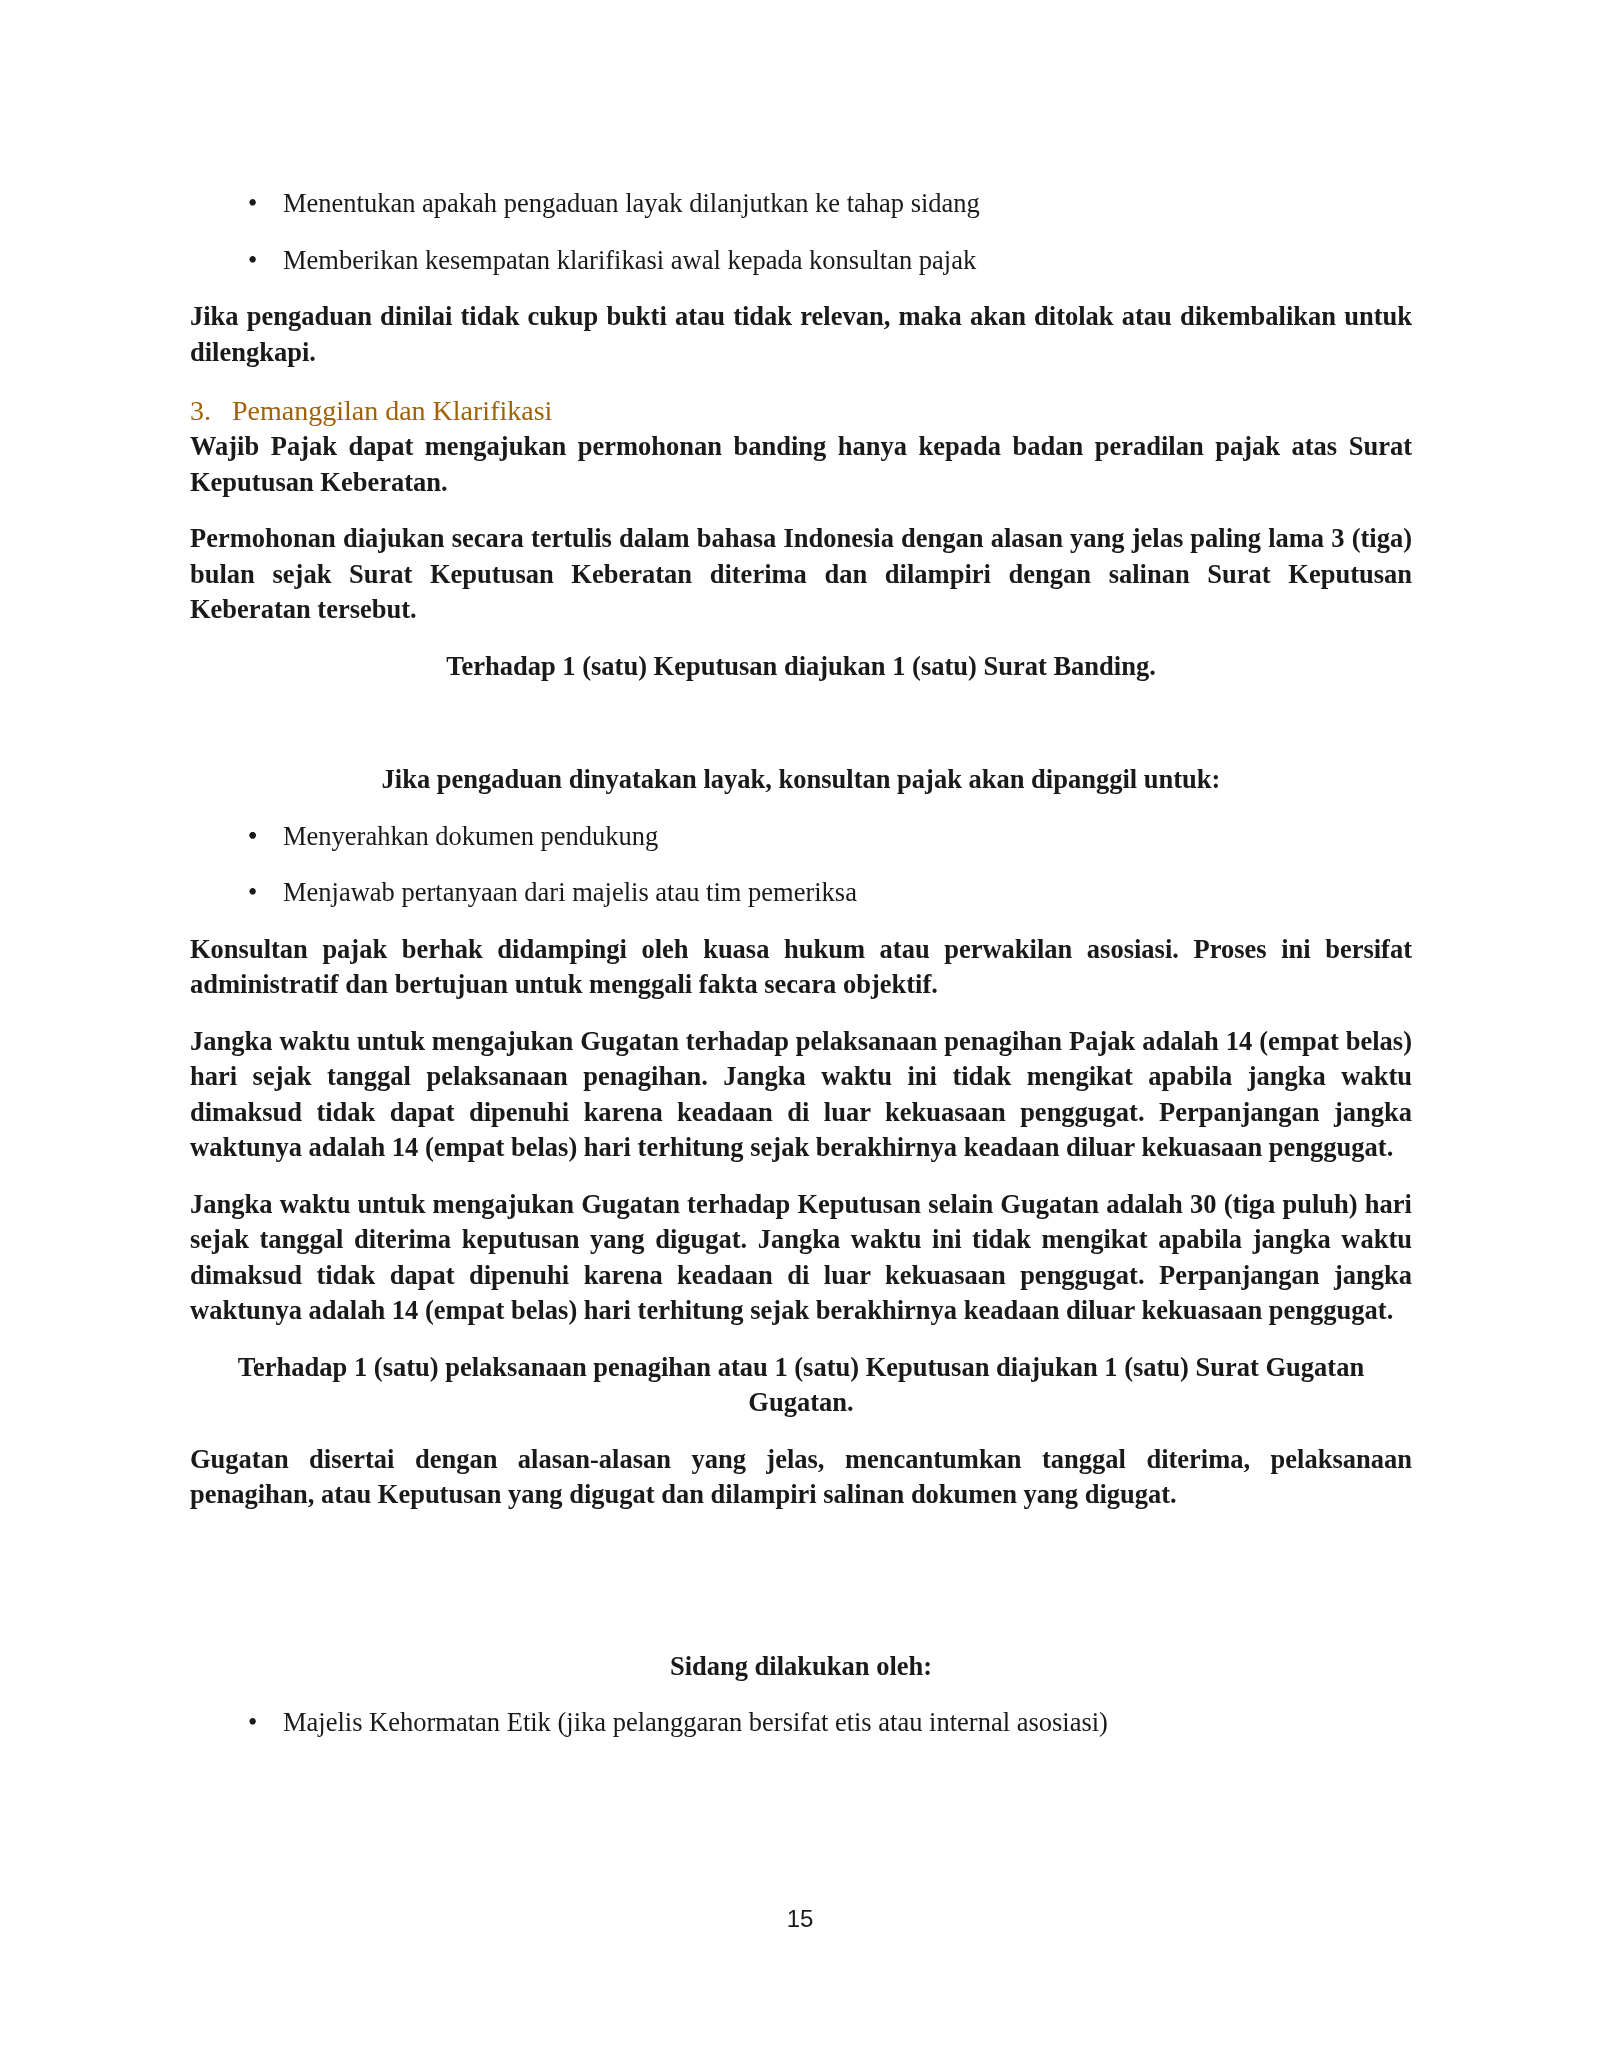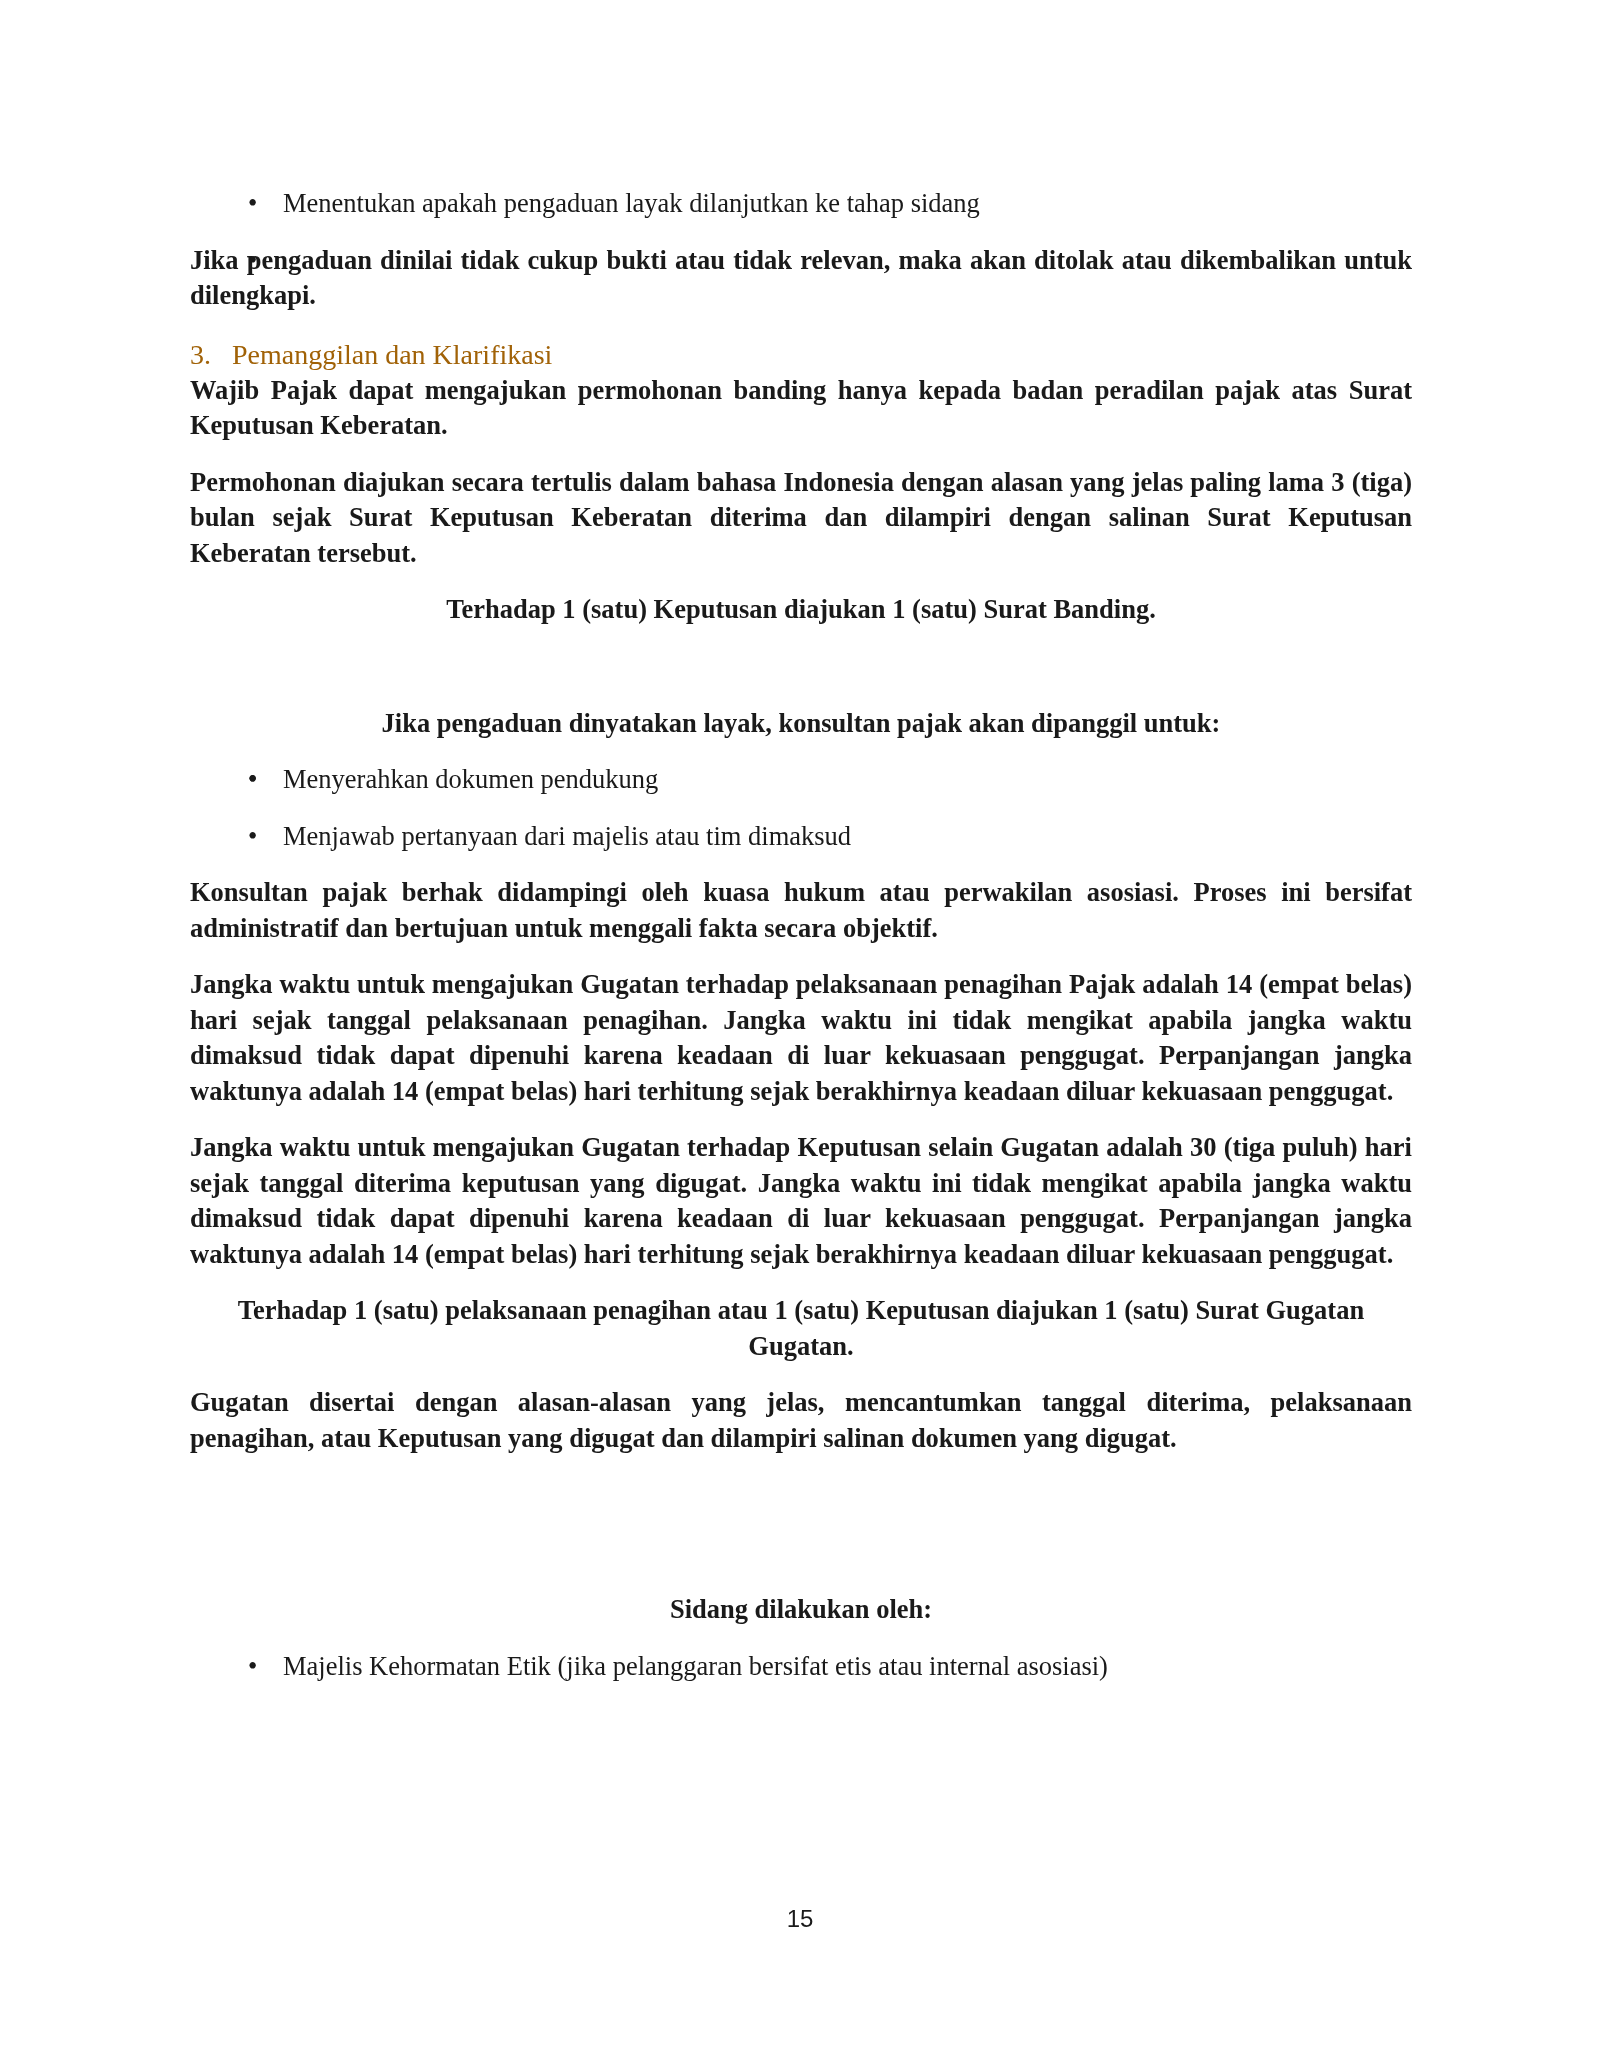--- a/index.html
+++ b/index.html
@@ -78,7 +78,7 @@
 
   <ul class="bullets">
     <li><span class="bullet">•</span><span>Menentukan apakah pengaduan layak dilanjutkan ke tahap sidang</span></li>
-    <li><span class="bullet">•</span></li>
+    <li><span class="bullet">•</span><span>Memberikan kesempatan klarifikasi awal kepada konsultan pajak</span></li>
   </ul>
 
   <p class="p">Jika pengaduan dinilai tidak cukup bukti atau tidak relevan, maka akan ditolak atau dikembalikan untuk dilengkapi.</p>

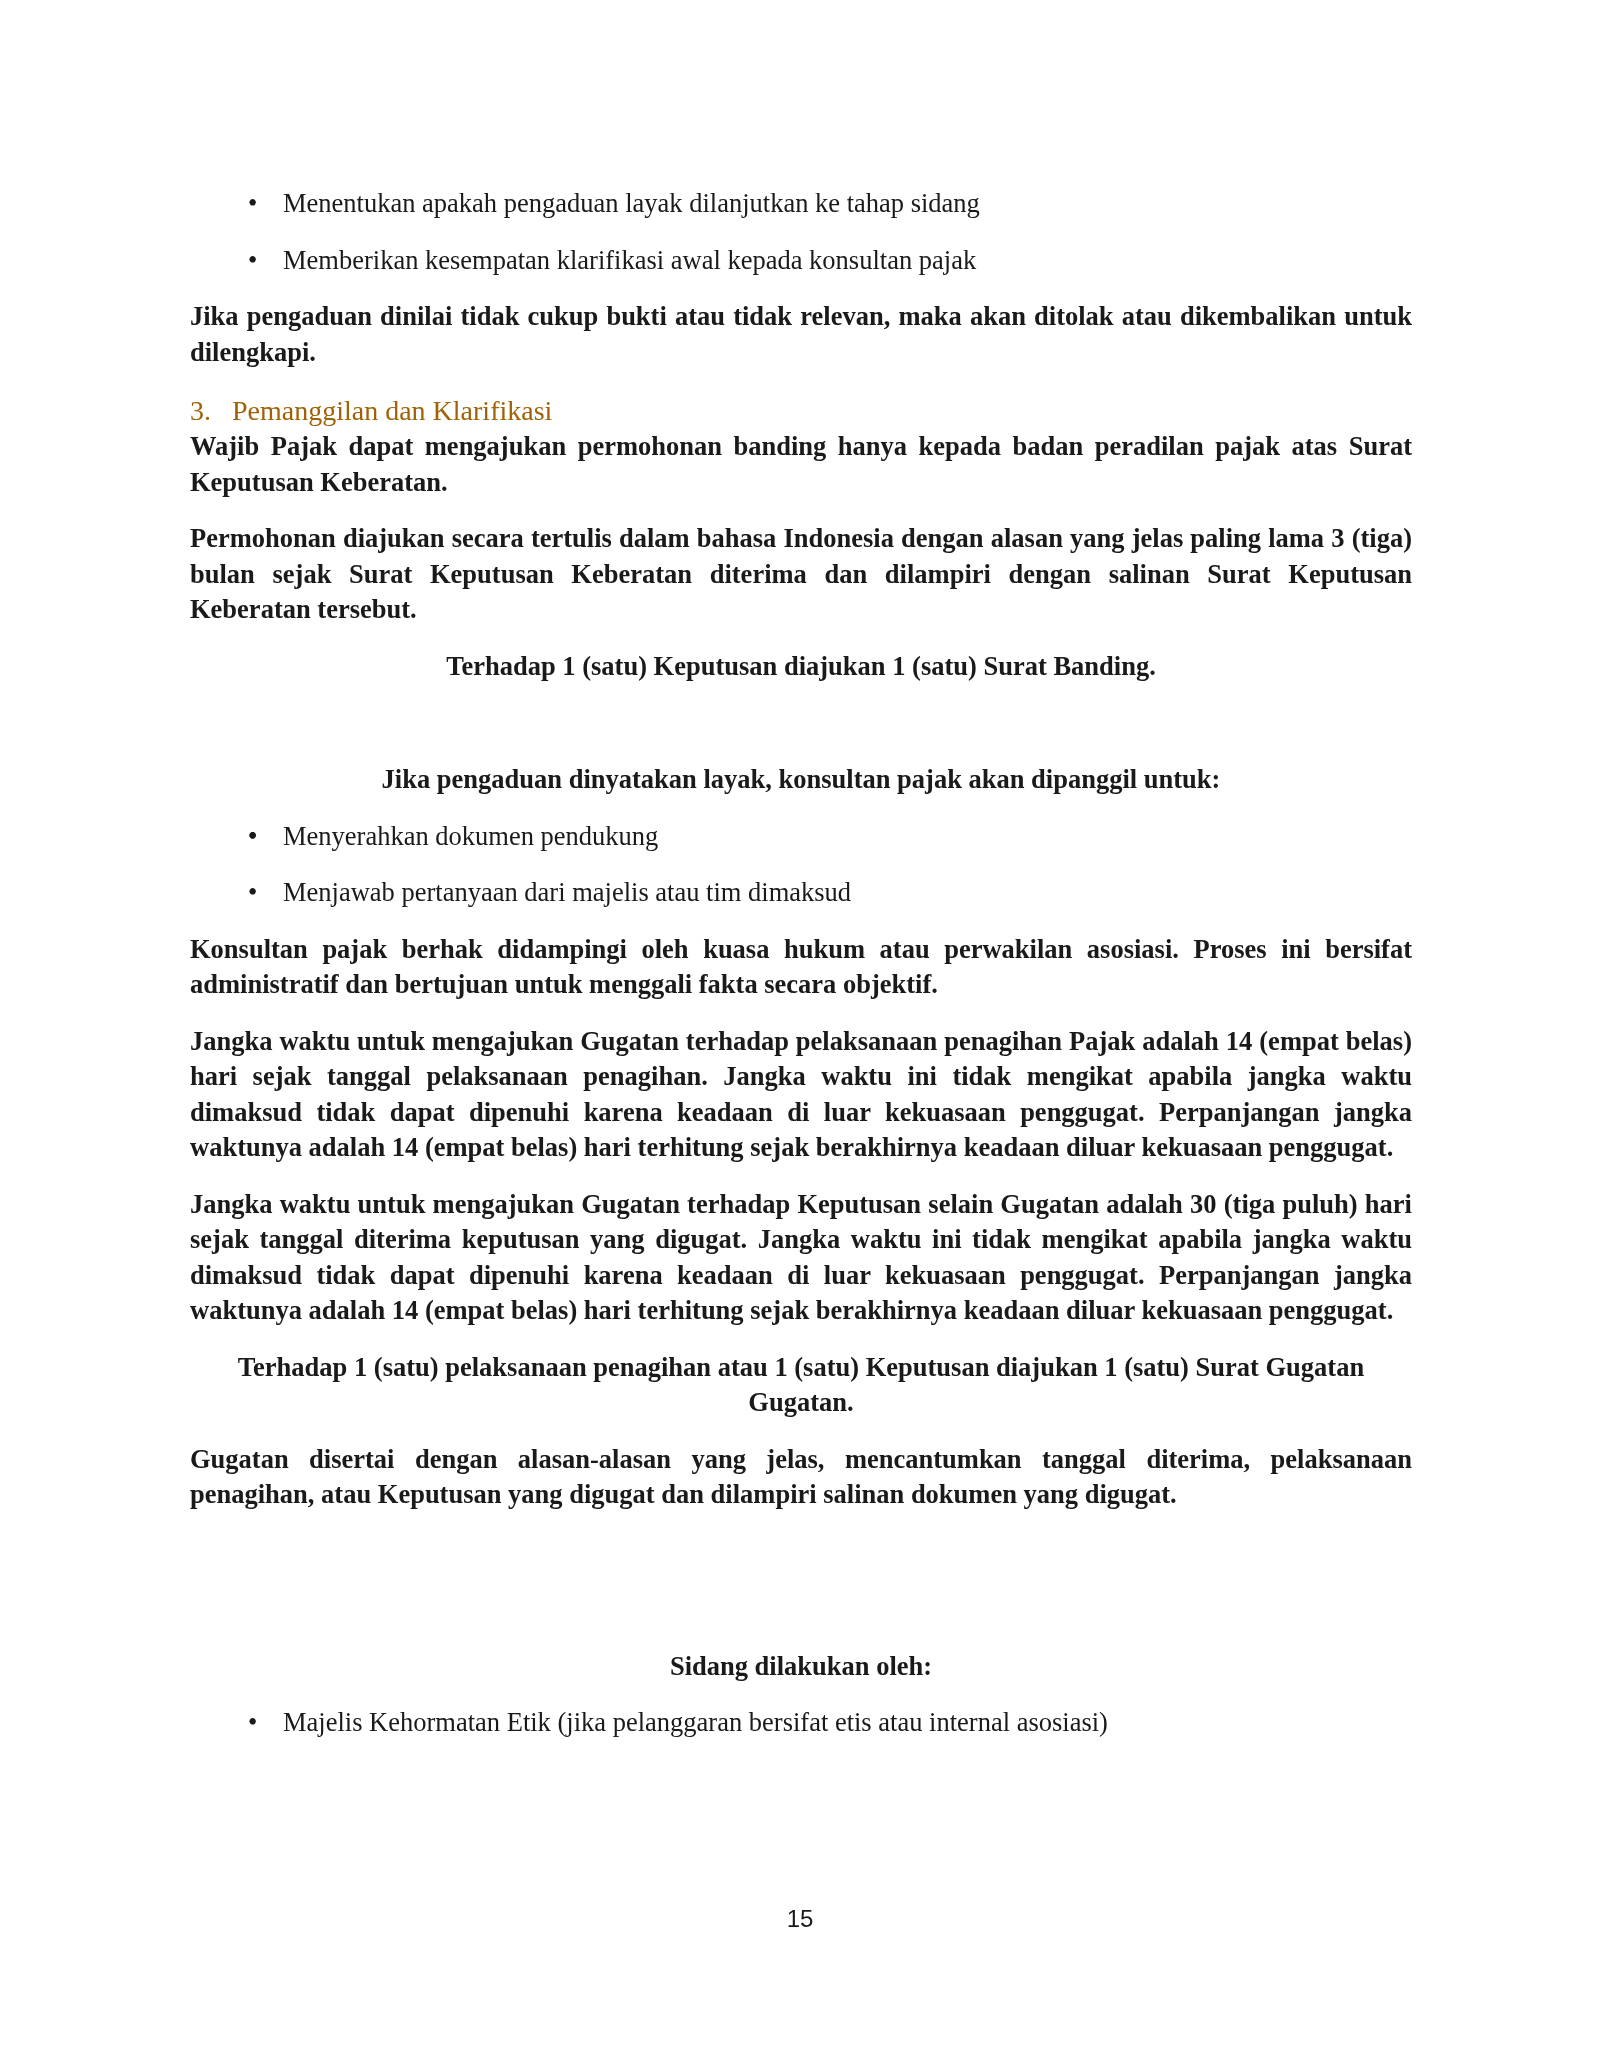--- a/index.html
+++ b/index.html
@@ -94,7 +94,7 @@
   <ul class="bullets">
     <li><span class="bullet">•</span></li>
     <li><span class="bullet">•</span><span>Menyerahkan dokumen pendukung</span></li>
-    <li><span class="bullet">•</span><span>Menjawab pertanyaan dari majelis atau tim dimaksud</span></li>
+    <li><span class="bullet">•</span><span>Menjawab pertanyaan dari majelis atau tim pemeriksa</span></li>
   </ul>
   <p class="p">Konsultan pajak berhak didampingi oleh kuasa hukum atau perwakilan asosiasi. Proses ini bersifat administratif dan bertujuan untuk menggali fakta secara objektif.</p>
 

